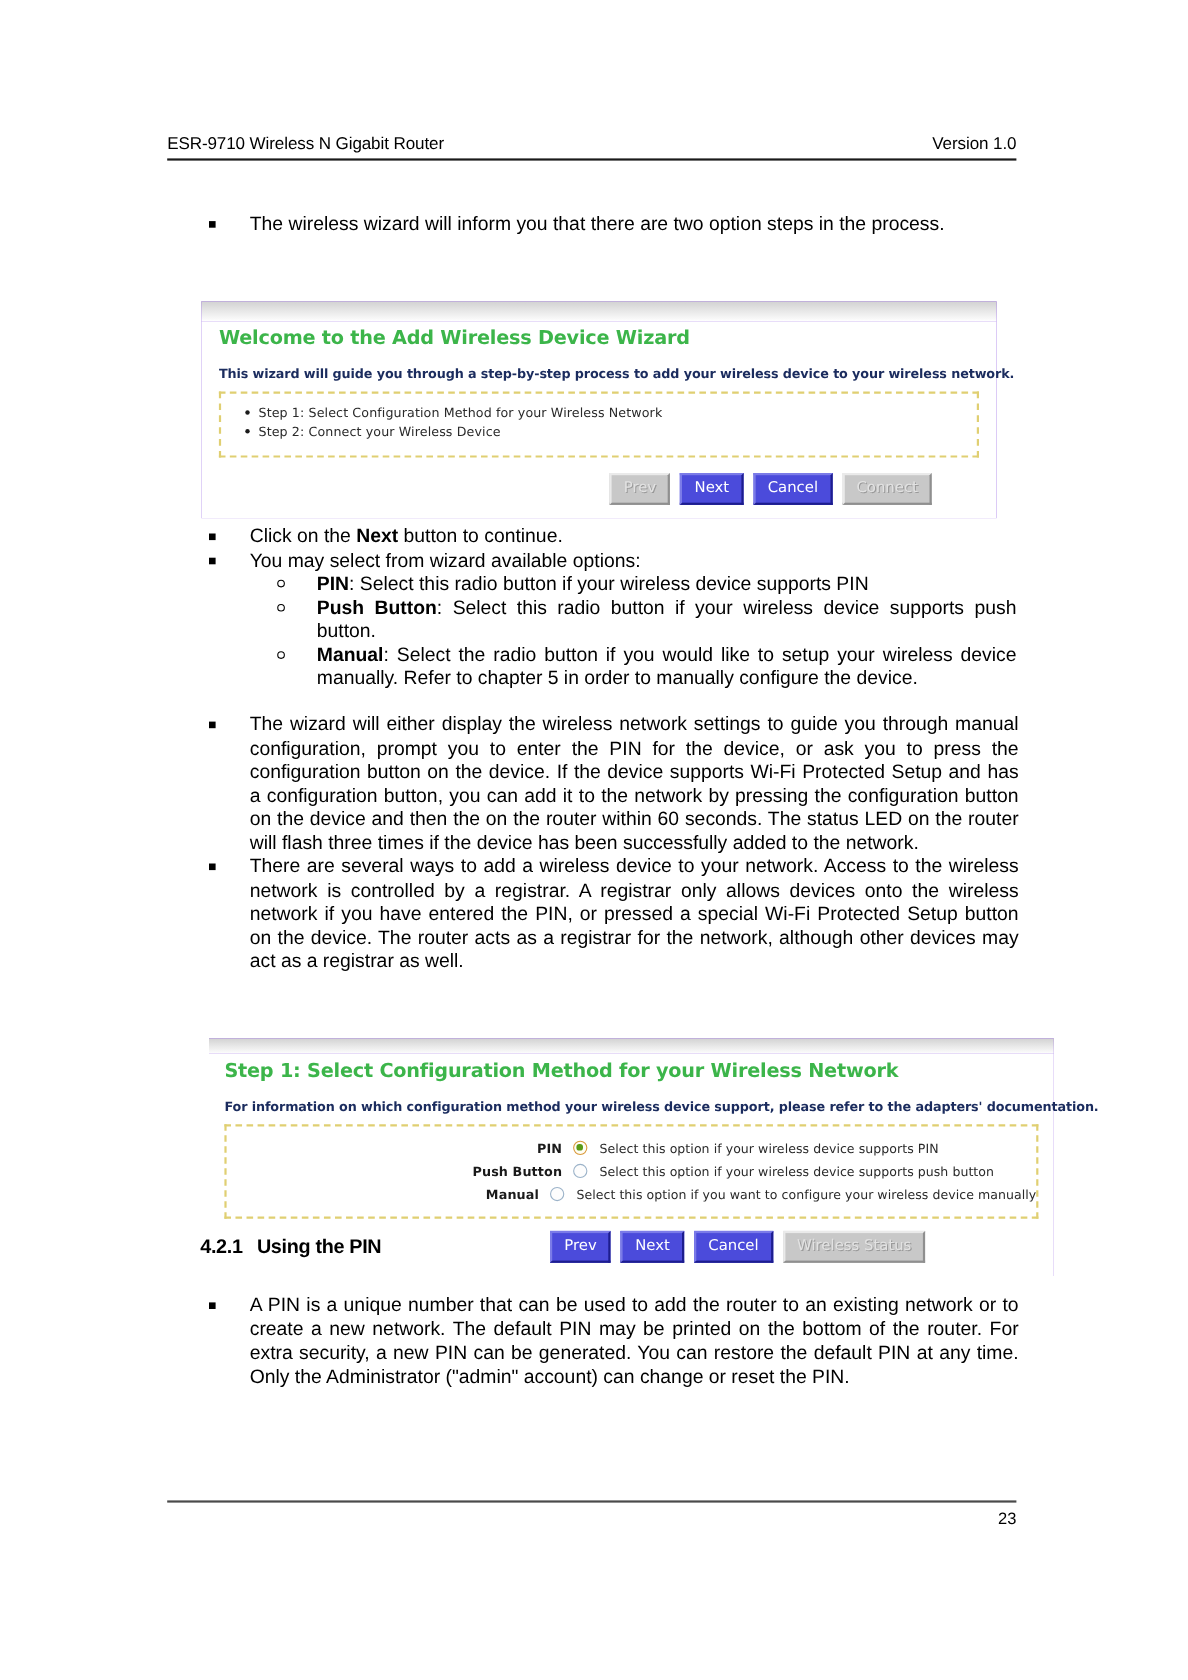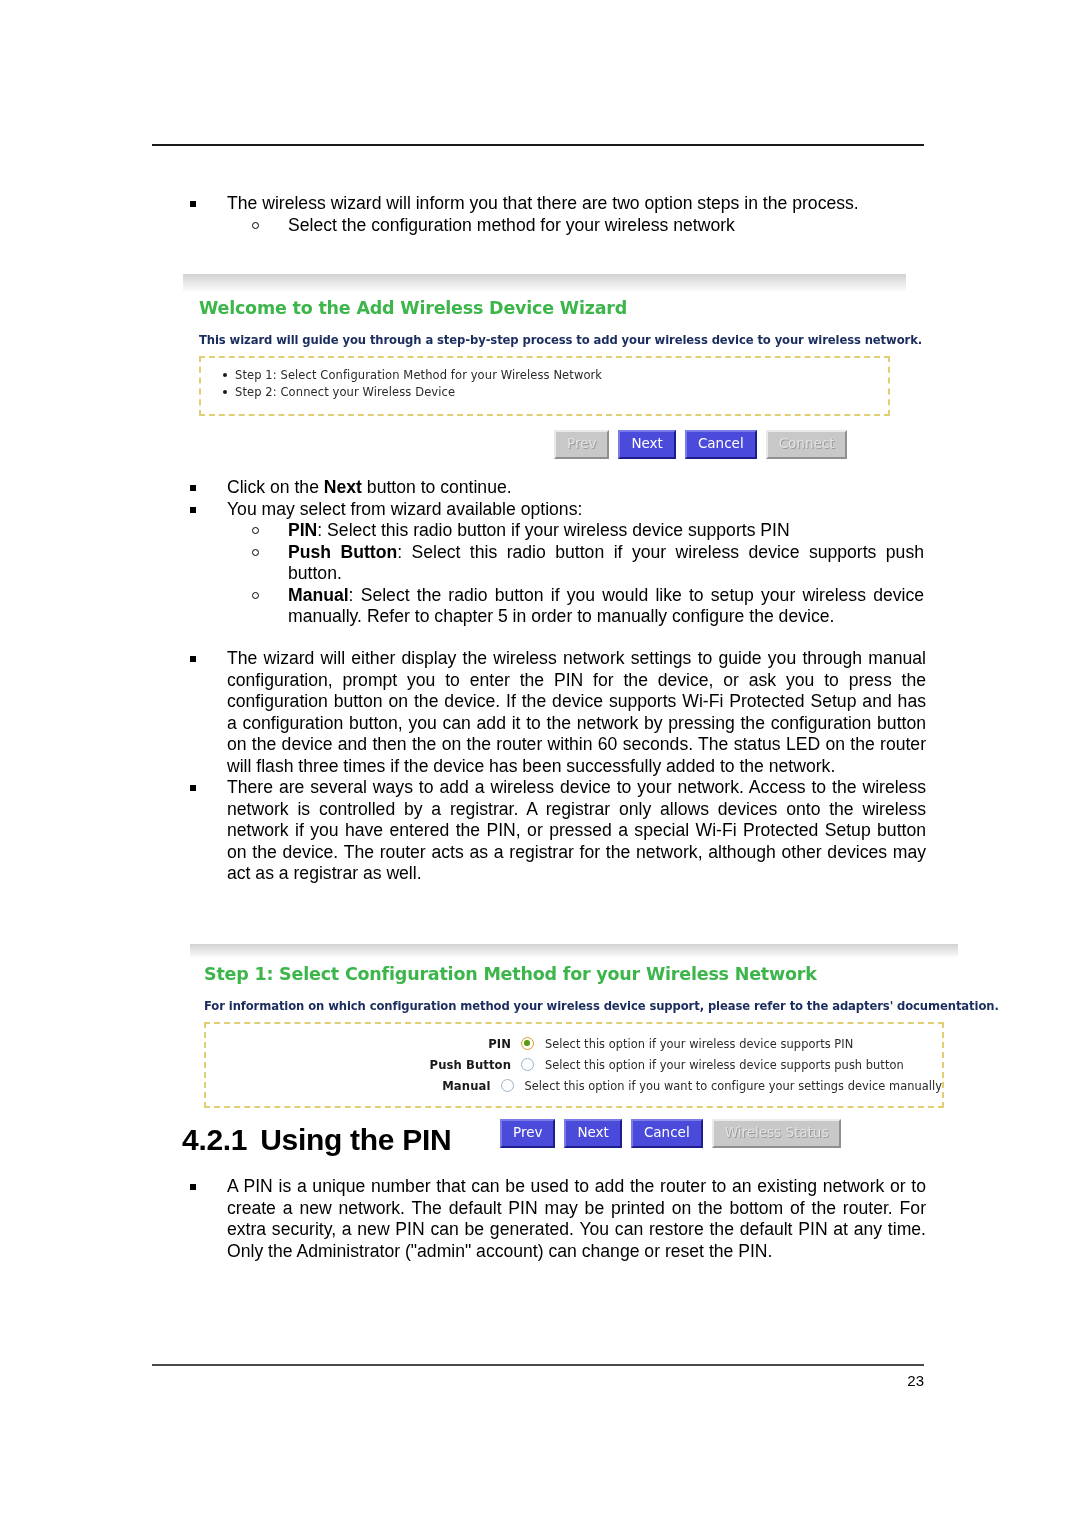--- a/index.html
+++ b/index.html
@@ -306,6 +306,10 @@
 
 <div class="page">
 
+  <div class="doc-header">
+    <span>ESR-9710 Wireless N Gigabit Router</span>
+    <span>Version 1.0</span>
+  </div>
   <div class="doc-header-rule"></div>
 
   <div class="blk-intro">

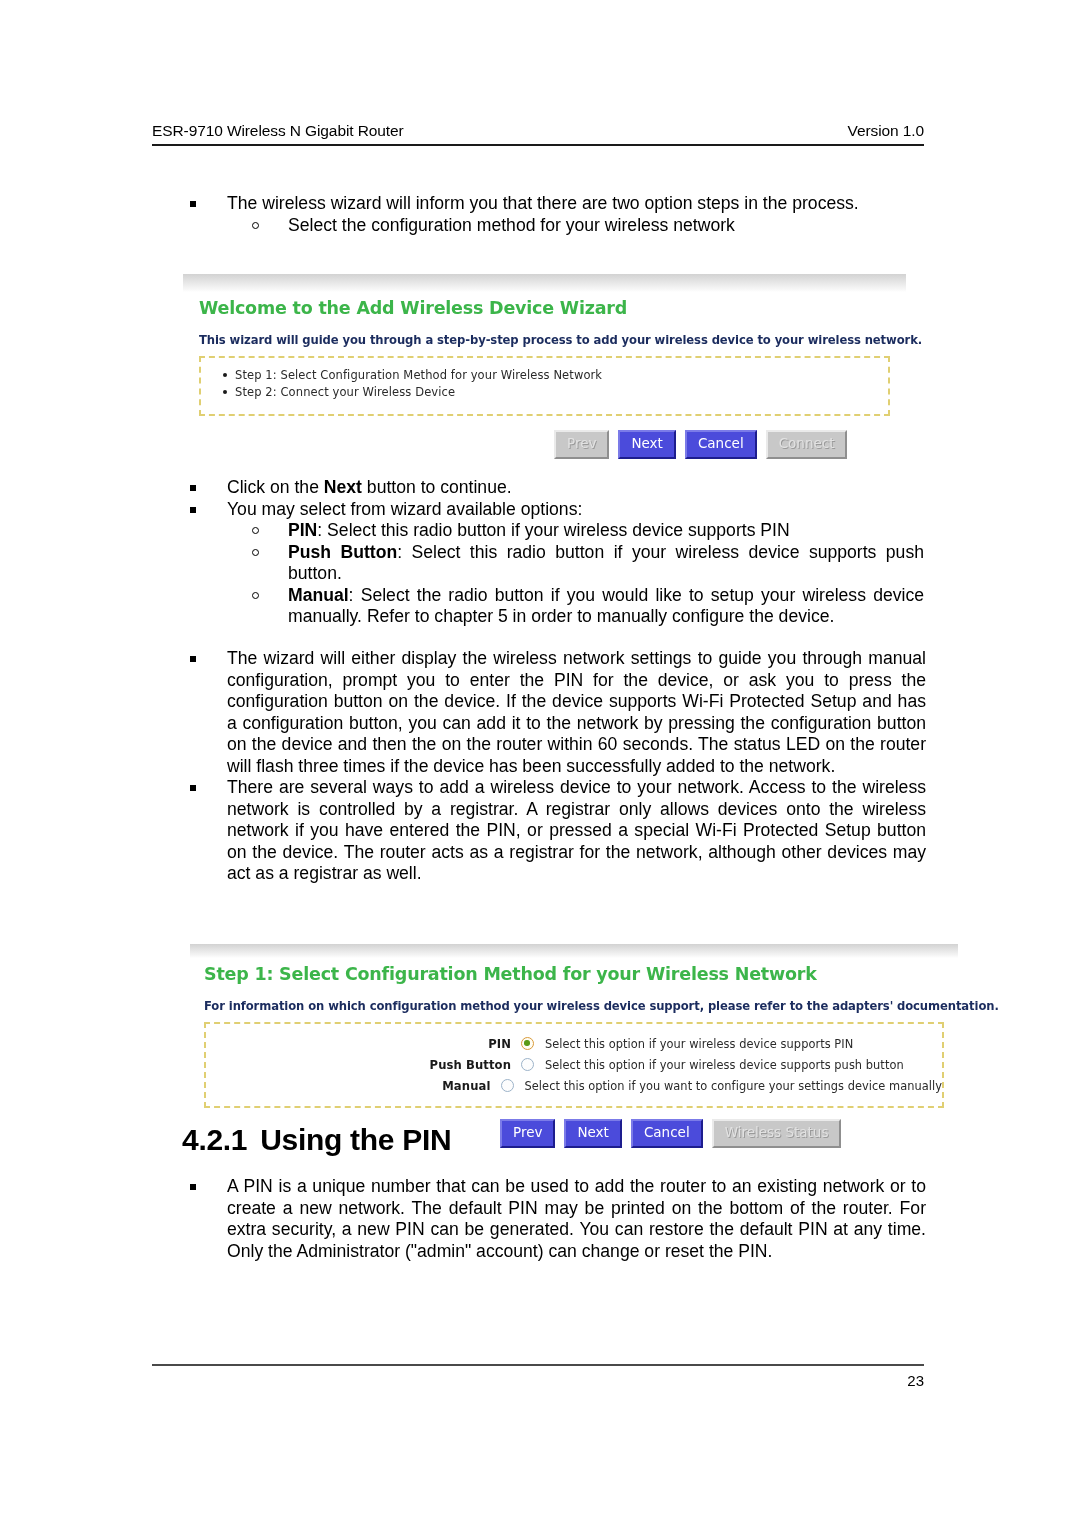--- a/index.html
+++ b/index.html
@@ -315,7 +315,6 @@
   <div class="blk-intro">
     <ul class="lvl1">
       <li class="b1">The wireless wizard will inform you that there are two option steps in the process.</li>
-      <li class="b2">Select the configuration method for your wireless network</li>
     </ul>
   </div>
 

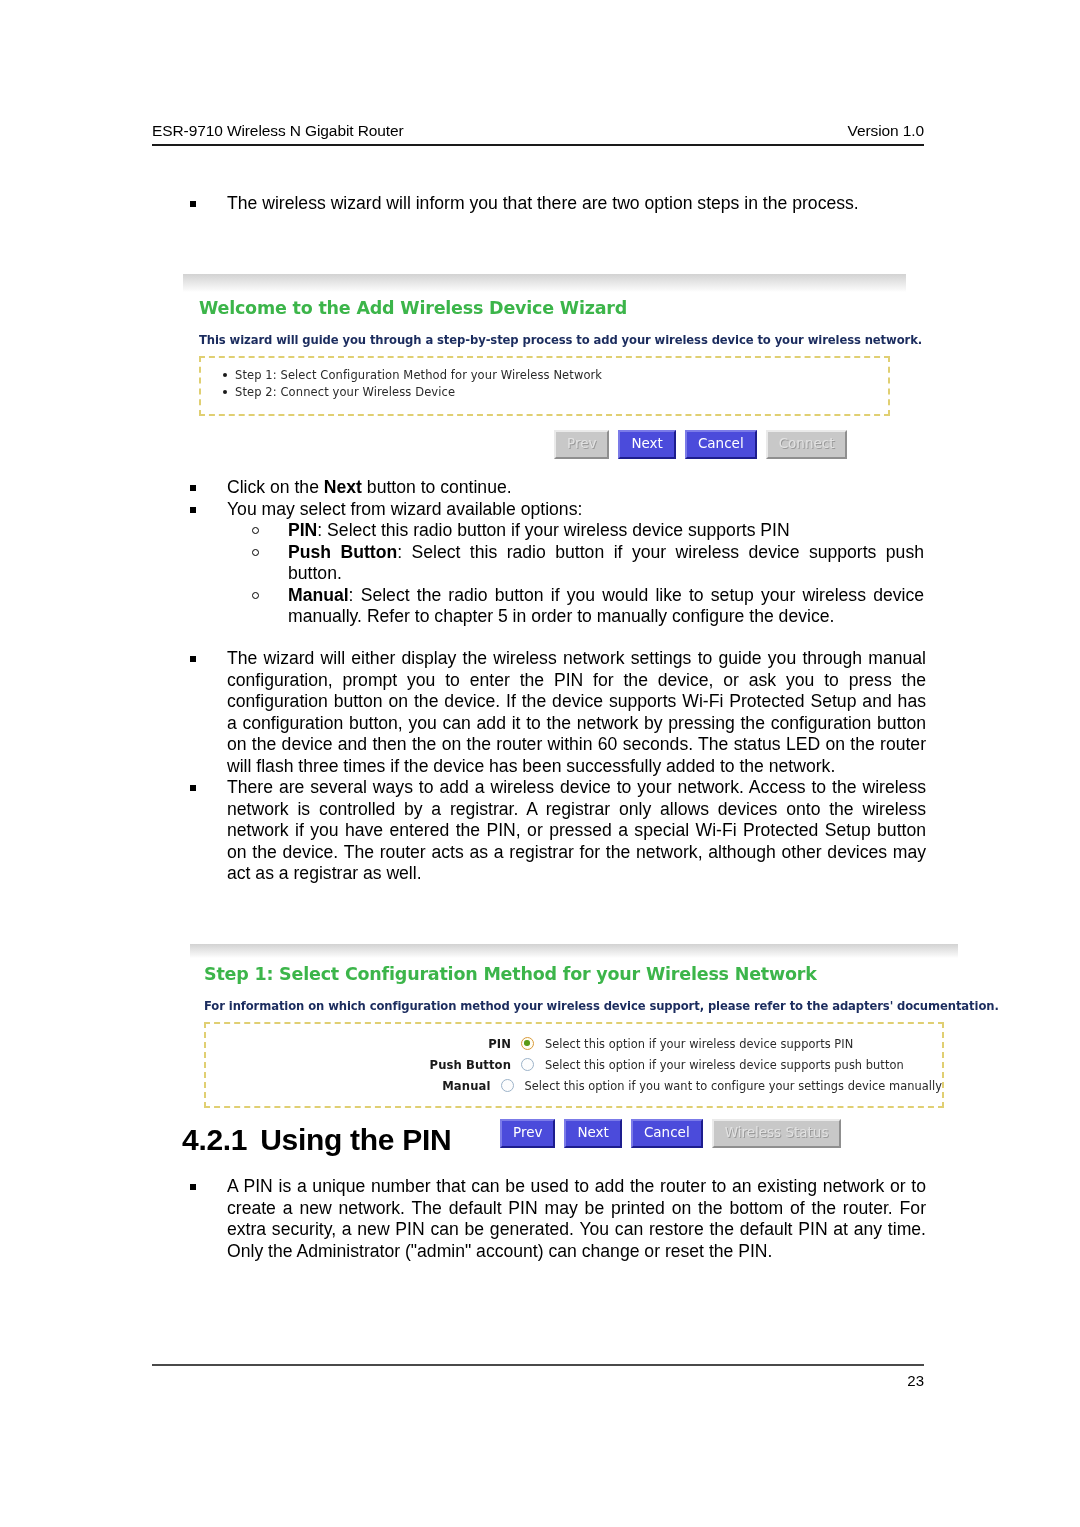--- a/index.html
+++ b/index.html
@@ -375,7 +375,7 @@
           <div class="opt-row">
             <div class="opt-label">Manual</div>
             <span class="radio off"></span>
-            <div class="opt-text">Select this option if you want to configure your settings device manually</div>
+            <div class="opt-text">Select this option if you want to configure your wireless device manually</div>
           </div>
         </div>
       </div>

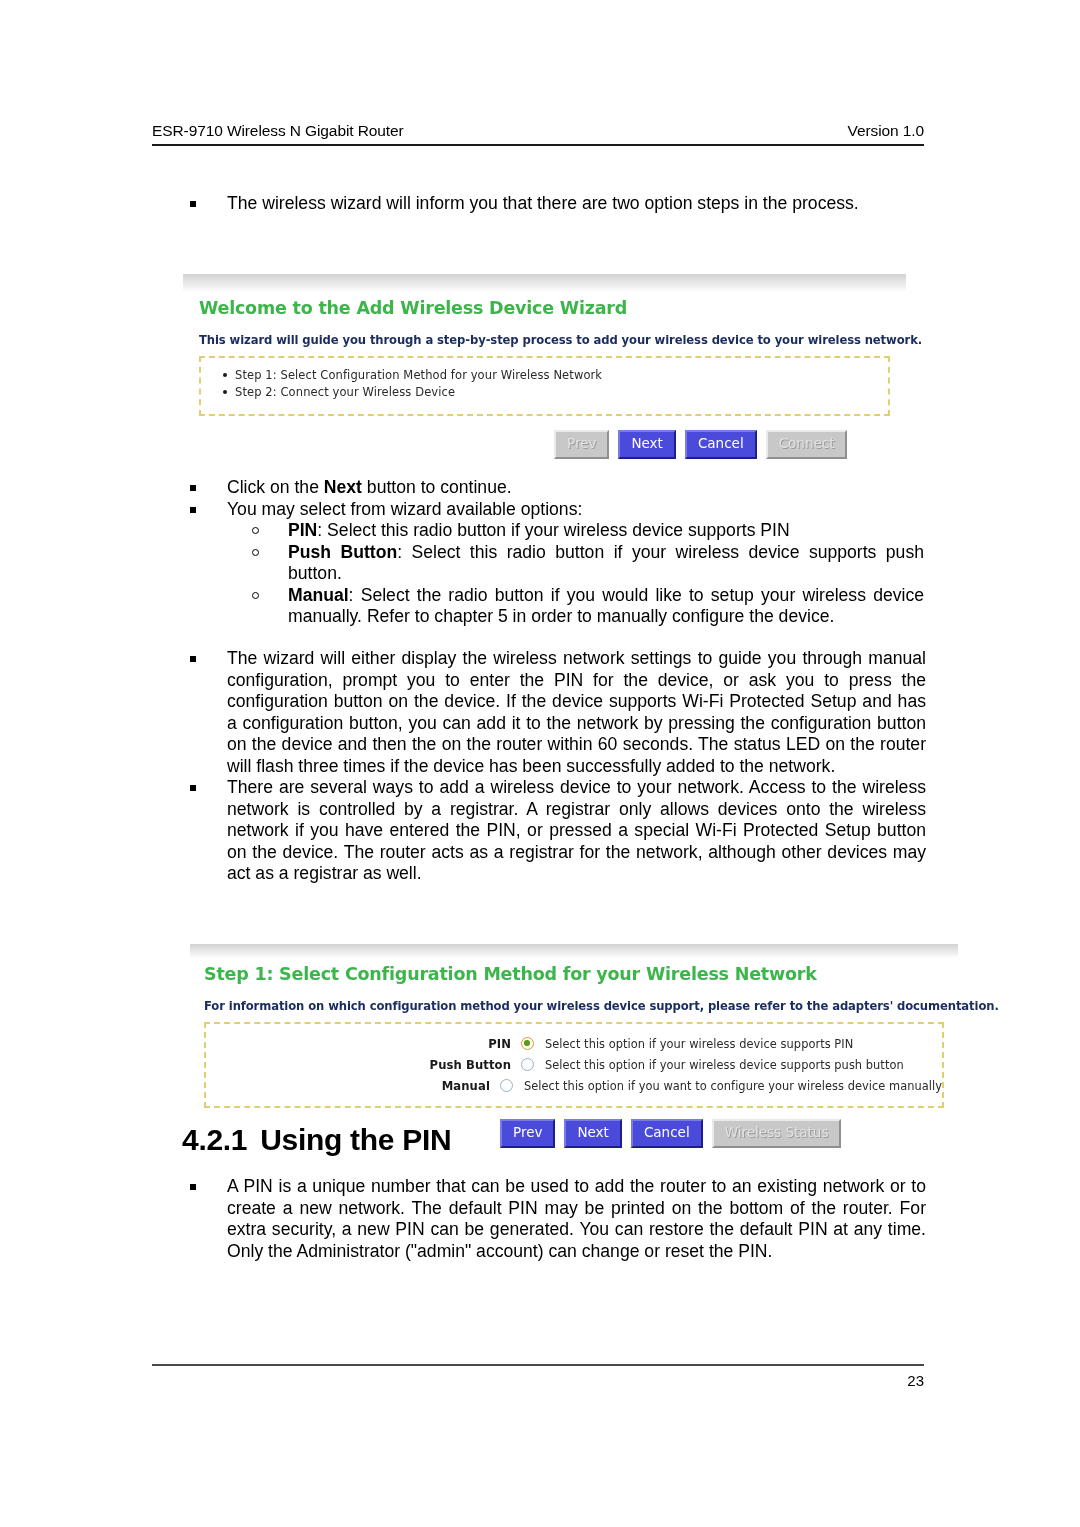--- a/index.html
+++ b/index.html
@@ -119,7 +119,7 @@
     position: absolute;
     left: 182px;
     top: 1123px;
-    font-size: 30px;
+    font-size: 18px;
     font-weight: bold;
     letter-spacing: -0.3px;
     white-space: nowrap;

